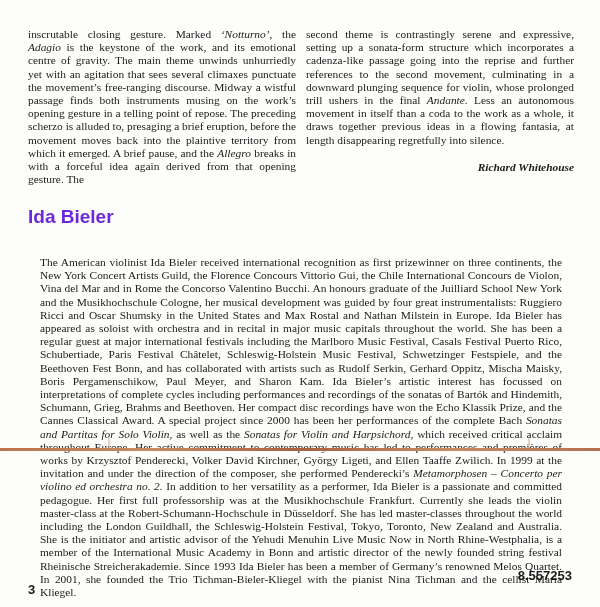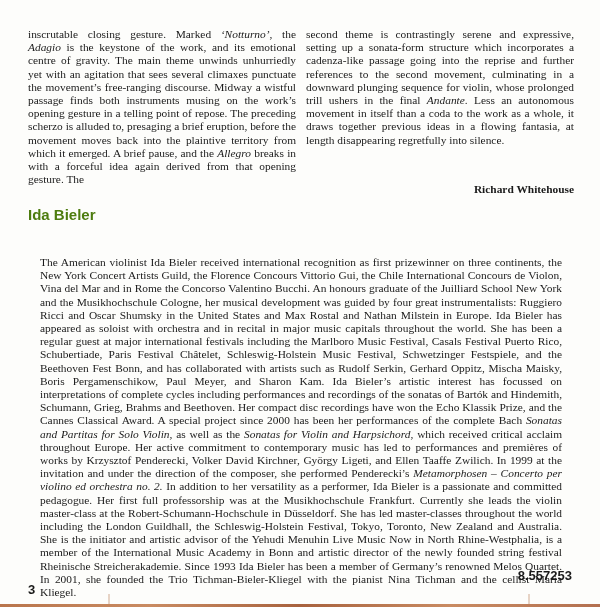--- a/index.html
+++ b/index.html
@@ -10,7 +10,7 @@
     color: #1a1a1a;
     position: relative;
   }
-  .page { position: absolute; left: 0; top: 0; width: 600px; height: 607px; }
+  .page { position: absolute; left: 0; top: 0; width: 600px; height: 451px; }
   .cols {
     position: absolute; left: 28px; top: 28px; width: 546px;
     display: flex; justify-content: space-between;

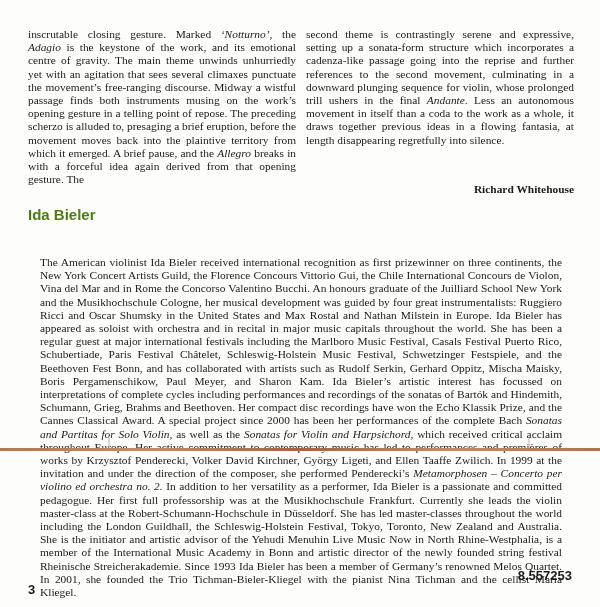--- a/index.html
+++ b/index.html
@@ -19,7 +19,8 @@
   .col p { margin: 0; }
   .sig {
     text-align: right; font-weight: bold; font-size: 11.4px;
-    margin-top: 36px;
+    margin-top: 14px;
+    font-style: italic;
   }
   .heading {
     position: absolute; left: 28px; top: 206px;

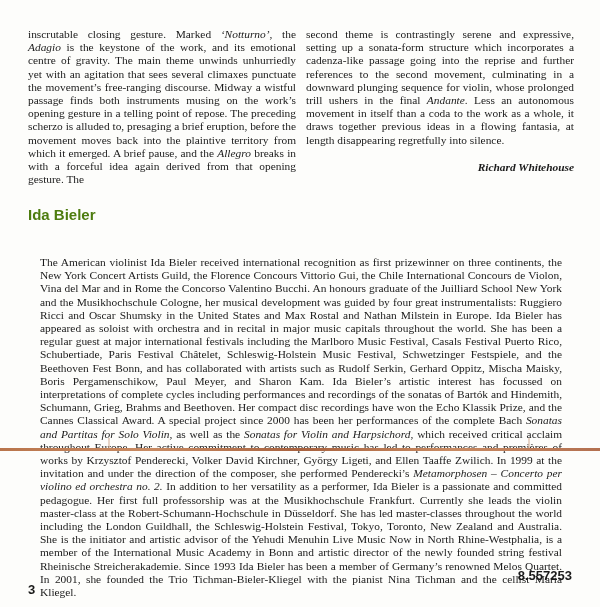--- a/index.html
+++ b/index.html
@@ -25,7 +25,7 @@
   .heading {
     position: absolute; left: 28px; top: 206px;
     font-family: "Liberation Sans", sans-serif; font-weight: bold;
-    font-size: 15px; color: #4d7c0f;
+    font-size: 19px; color: #6d28d9;
   }
   .bio {
     position: absolute; left: 28px; top: 244px; width: 546px;

